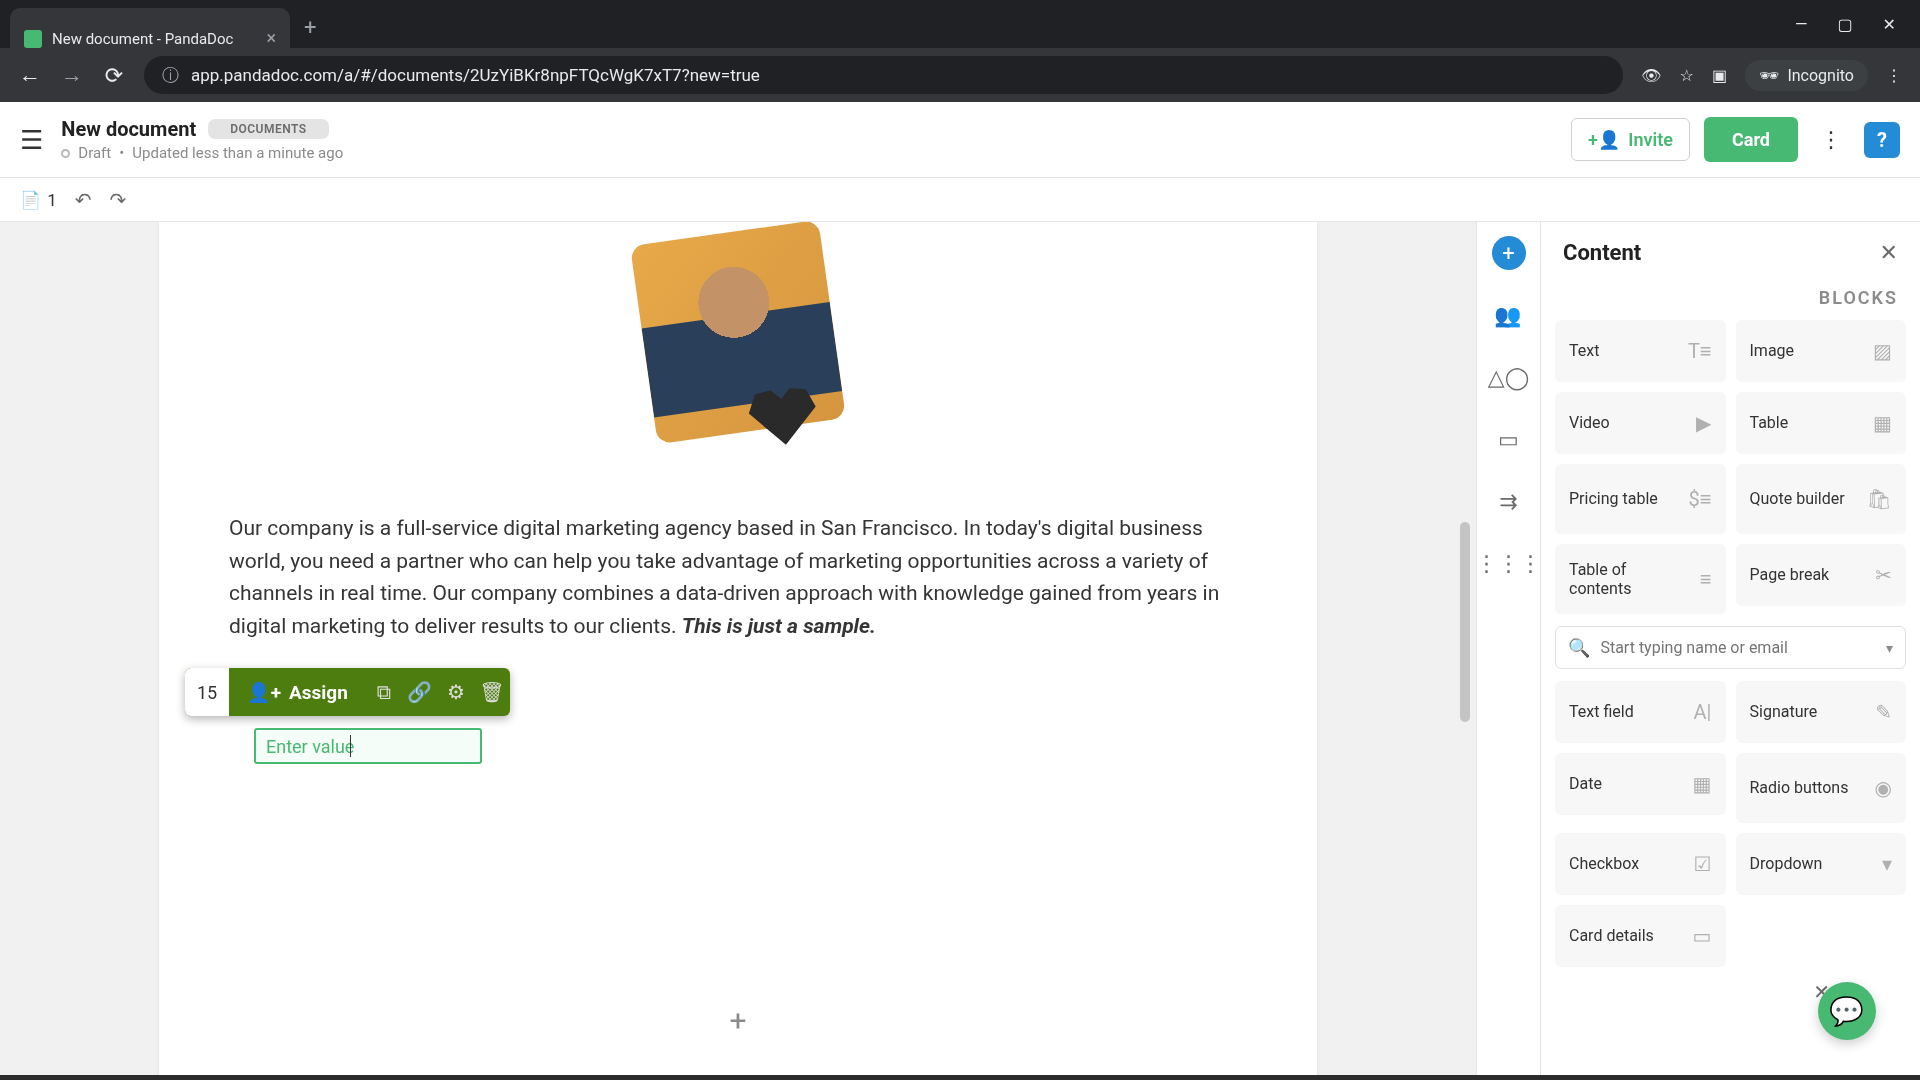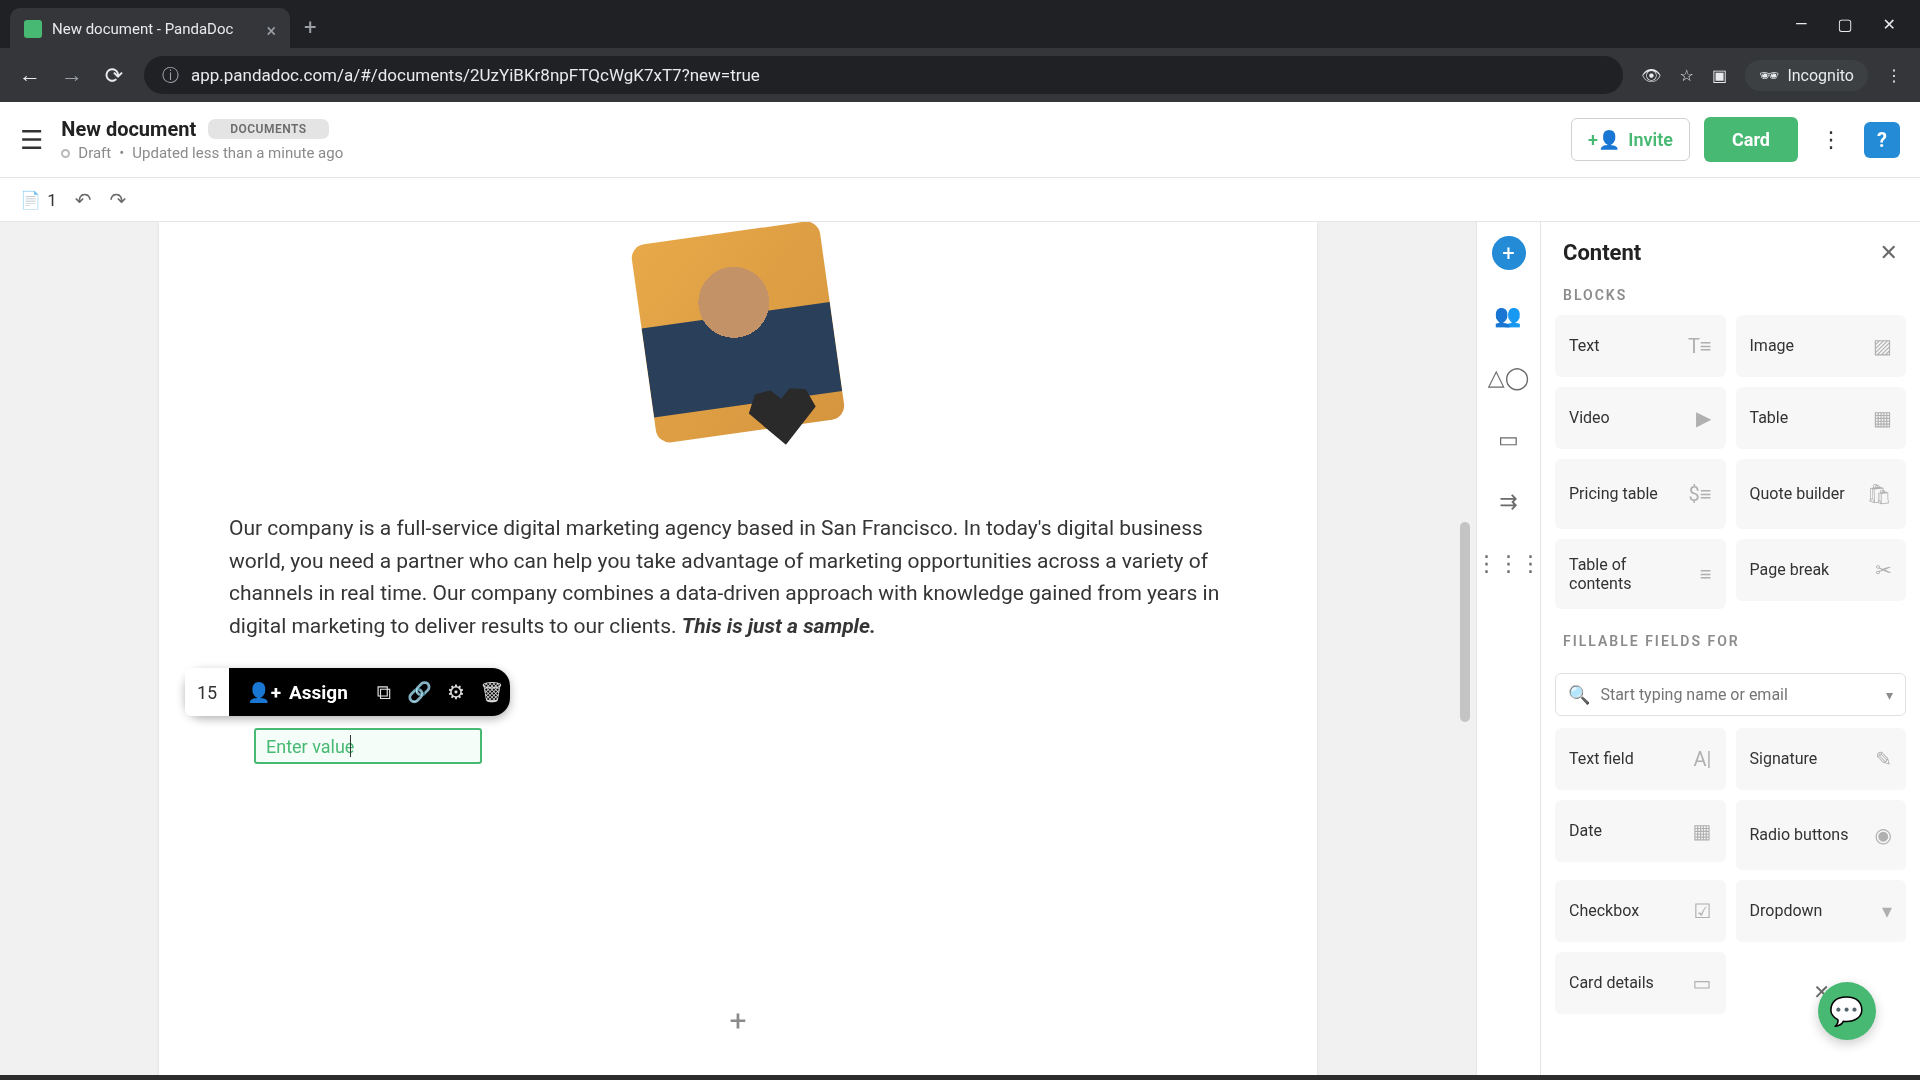--- a/index.html
+++ b/index.html
@@ -7,7 +7,7 @@
 
 
 .browser-chrome { background:#202124; height:48px; display:flex; align-items:center; }
-.tab { background:#35363a; height:40px; margin-left:10px; margin-top:8px; border-radius:10px 10px 0 0; display:flex; align-items:flex-start; padding:12px 14px; gap:10px; color:#e8eaed; font-size:15px; min-width:280px; }
+.tab { background:#35363a; height:40px; margin-left:10px; margin-top:8px; border-radius:10px 10px 0 0; display:flex; align-items:flex-end; padding:0 14px; gap:10px; color:#e8eaed; font-size:15px; min-width:280px; }
 .tab-favicon { width:18px; height:18px; background:#47b972; border-radius:3px; }
 .tab-close { color:#9aa0a6; font-size:18px; margin-left:auto; cursor:pointer; }
 .add-tab { color:#9aa0a6; font-size:22px; margin-left:14px; margin-top:6px; cursor:pointer; }

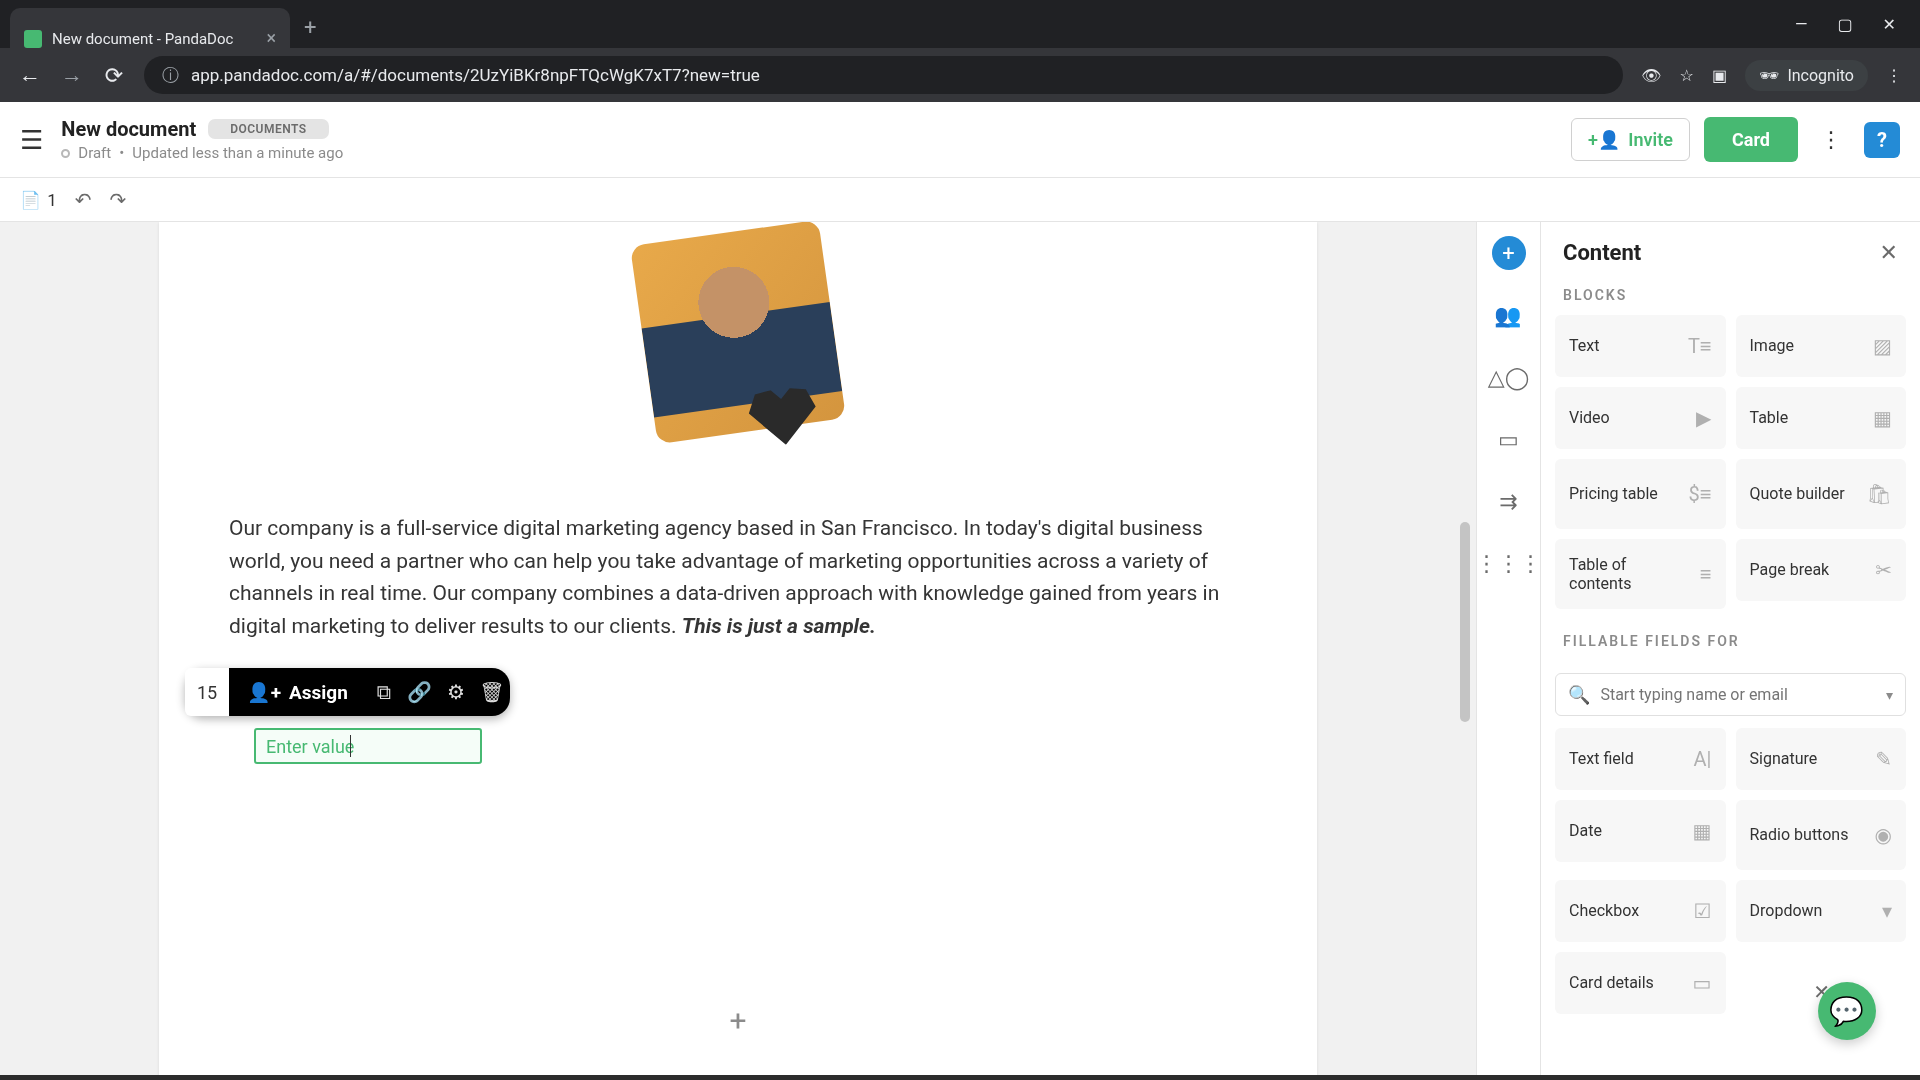--- a/index.html
+++ b/index.html
@@ -75,7 +75,7 @@
 .cp-header { display:flex; align-items:center; padding:18px 22px 12px; }
 .cp-header h2 { font-size:22px; font-weight:700; color:#222; }
 .cp-close { margin-left:auto; font-size:22px; color:#6b6b6b; cursor:pointer; }
-.cp-section-label { font-size:14px; letter-spacing:2px; color:#8b8b8b; font-weight:600; padding:10px 22px 12px; }
+.cp-section-label { font-size:18px; letter-spacing:2px; color:#8b8b8b; font-weight:600; padding:10px 22px 12px;text-align:right; }
 .block-grid { display:grid; grid-template-columns:1fr 1fr; gap:10px; padding:0 14px; }
 .block-item { background:#f7f7f7; border-radius:6px; height:62px; display:flex; align-items:center; padding:0 14px; cursor:pointer; position:relative;gap:11px; }
 .block-item.tall { height:70px; }

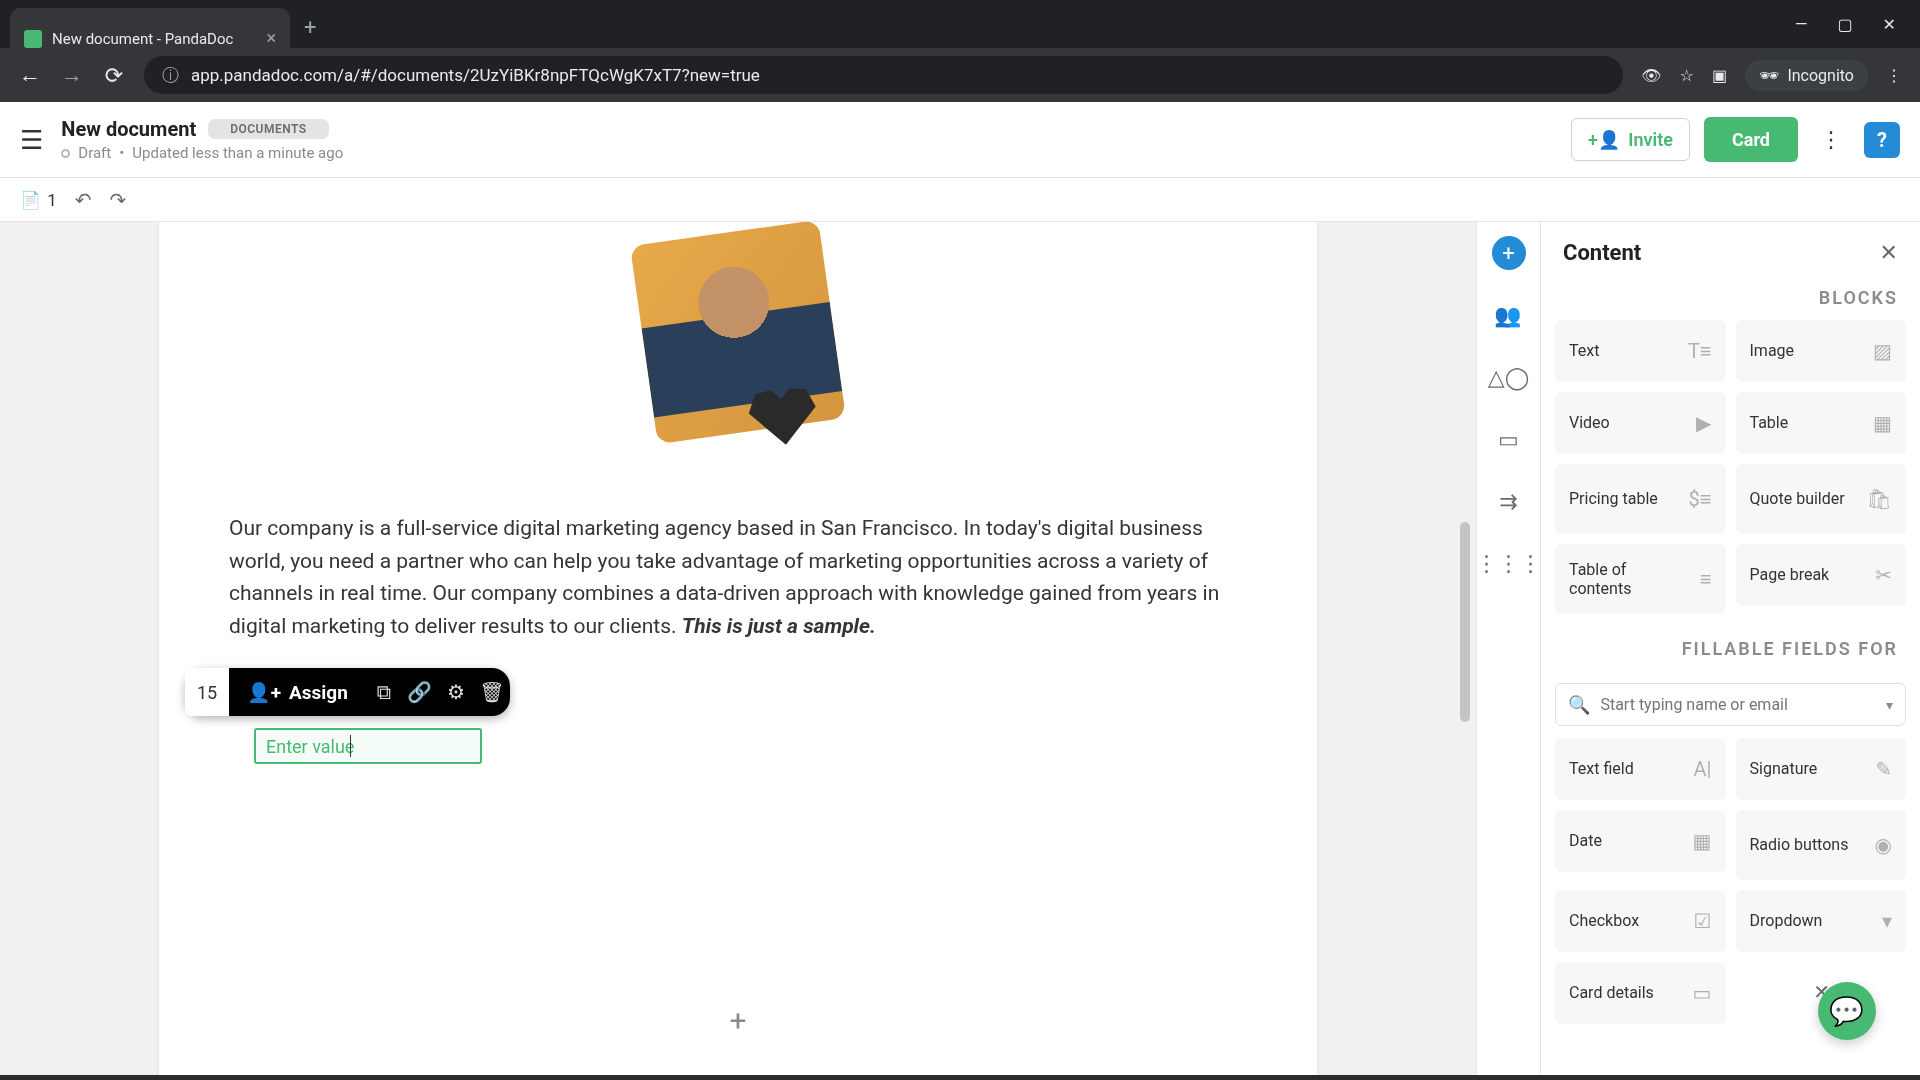--- a/index.html
+++ b/index.html
@@ -247,7 +247,6 @@
         </div>
     </div>
 
-    <div class="cp-section-label" style="margin-top:14px">FILLABLE FIELDS FOR</div>
     <div class="recipient-search">
       <span class="s-icon">🔍</span>
       <input placeholder="Start typing name or email" style="">

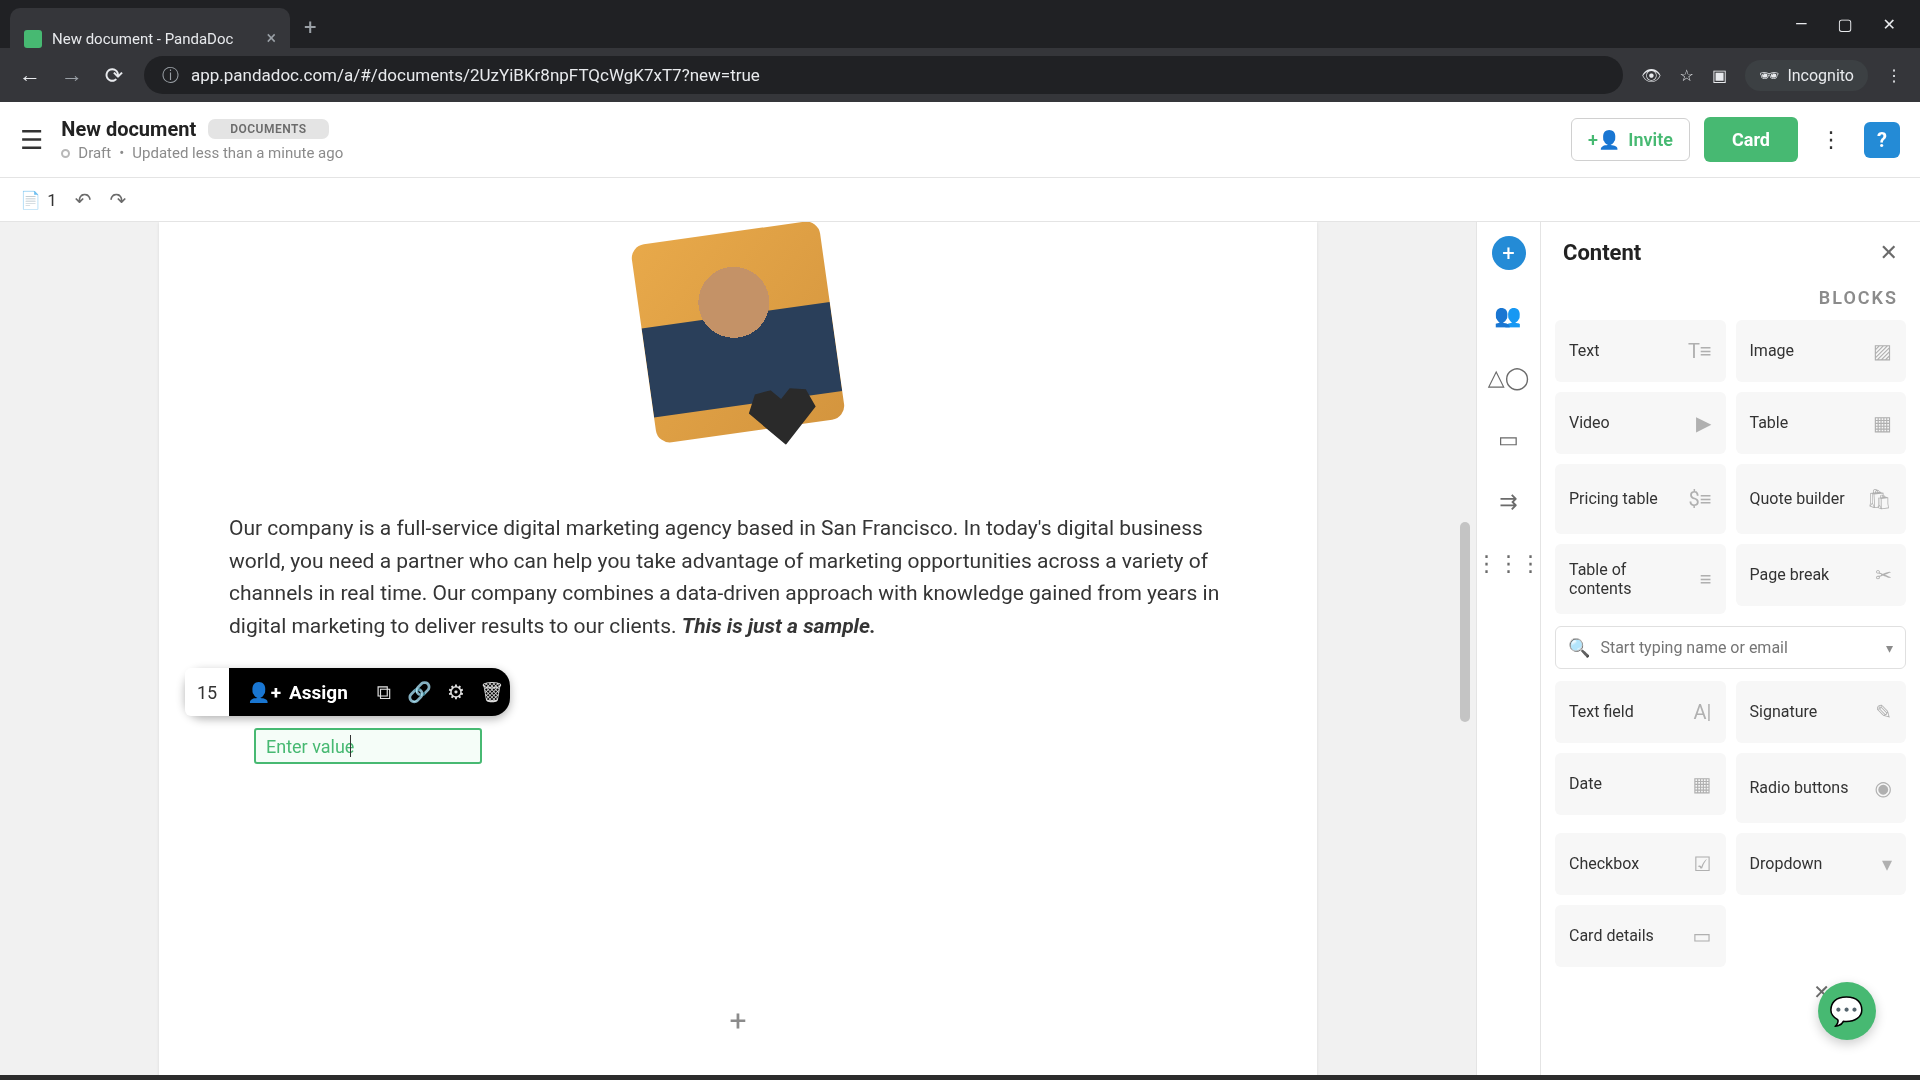--- a/index.html
+++ b/index.html
@@ -55,7 +55,7 @@
 .page-text { padding:40px 70px 20px; font-size:21px; line-height:1.55; color:#353535; }
 .page-text .sample { font-style:italic; font-weight:700; }
 
-.field-toolbar { position:absolute; left:26px; top:446px; background:#000000; border-radius:18px; display:flex; align-items:center; height:48px; box-shadow:0 3px 10px rgba(0,0,0,0.3); }
+.field-toolbar { position:absolute; left:26px; top:446px; background:#4d7c0f; border-radius:6px; display:flex; align-items:center; height:48px; box-shadow:0 3px 10px rgba(0,0,0,0.3); }
 .field-toolbar .fs { background:#fff; color:#333; width:44px; height:48px; display:flex; align-items:center; justify-content:center; font-size:18px; border-radius:6px 0 0 6px; }
 .field-toolbar .assign { display:flex; align-items:center; gap:8px; color:#fff; font-weight:700; font-size:19px; padding:0 18px; cursor:pointer; }
 .field-toolbar .tb-icon { width:36px; height:48px; display:flex; align-items:center; justify-content:center; color:#ddd; font-size:20px; cursor:pointer; }

